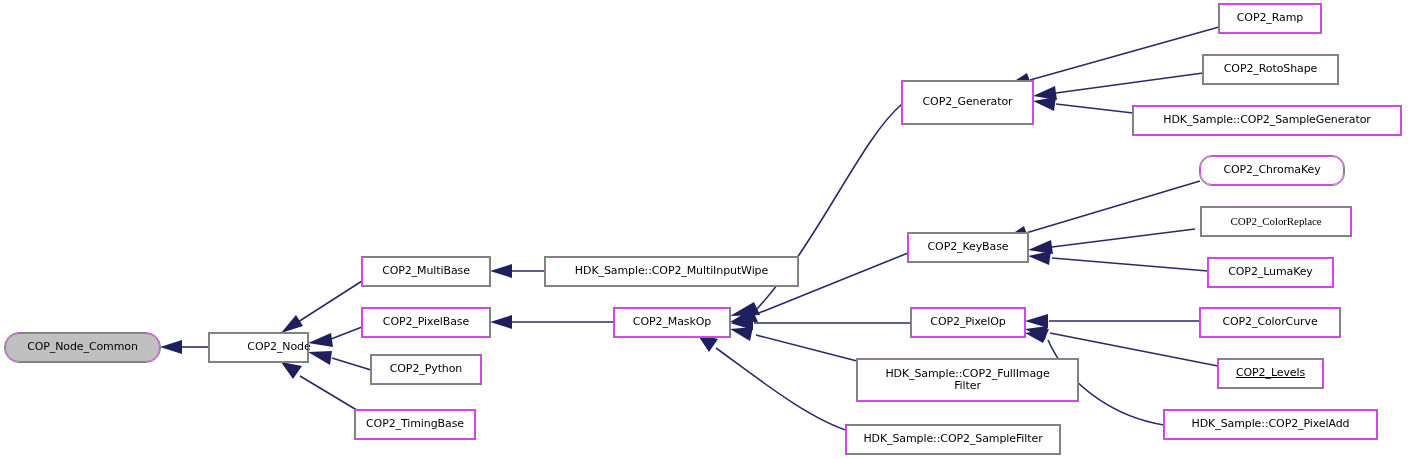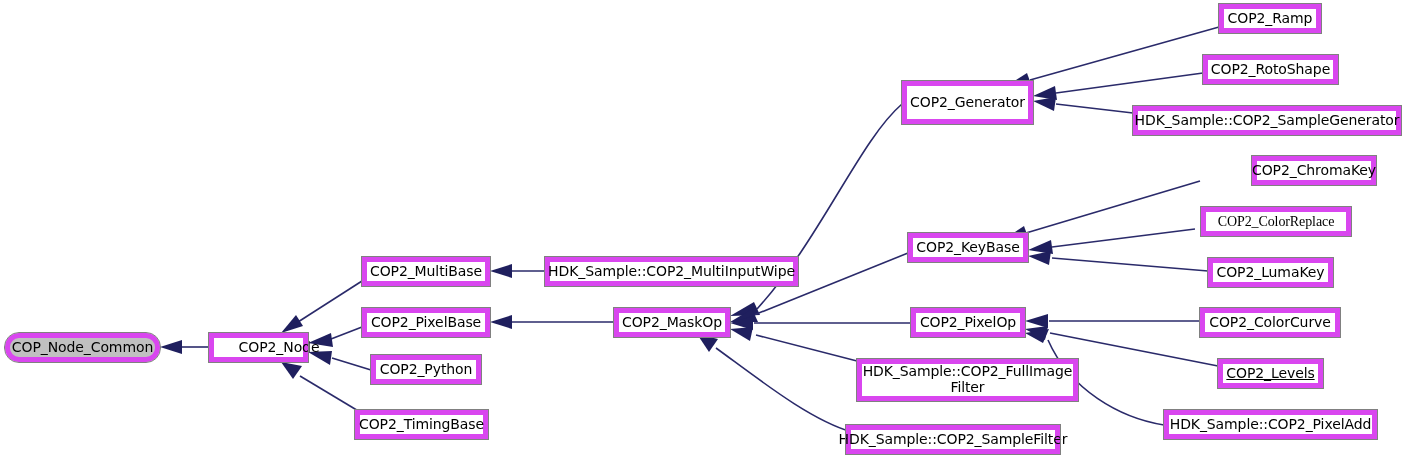--- a/index.html
+++ b/index.html
@@ -26,12 +26,12 @@
   .uml-node {
     position: absolute;
     box-sizing: border-box;
-    border: 5px solid #d946ef;
+    border: 1px solid #d946ef;
     outline: 1px solid #808080;
     outline-offset: 0px;
     background: #ffffff;
     color: #000000;
-    font-size: 14px;
+    font-size: 11px;
     line-height: 1.12;
     display: flex;
     align-items: center;

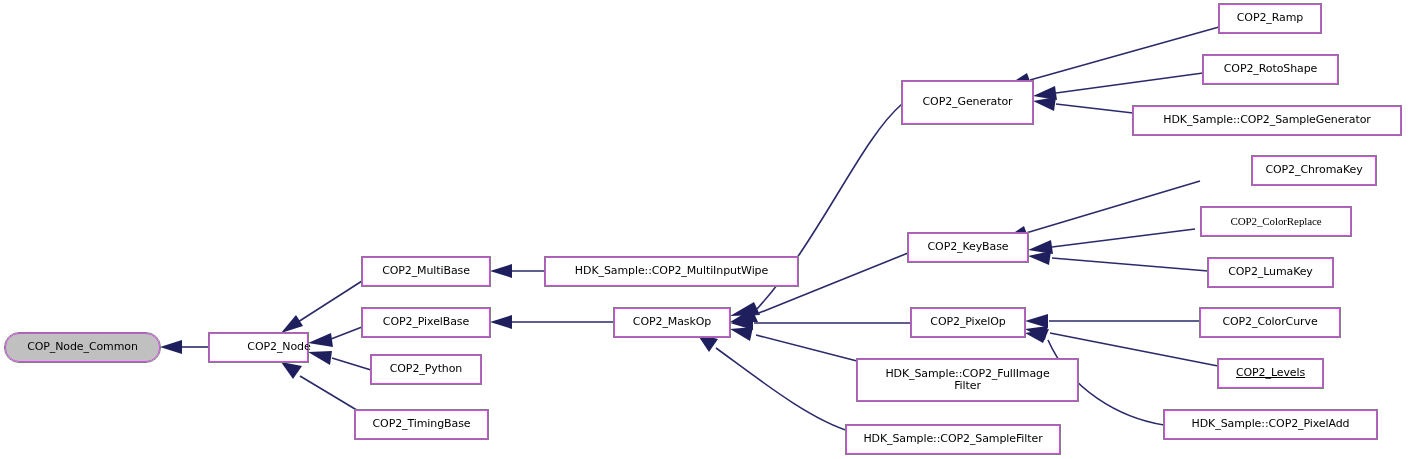--- a/index.html
+++ b/index.html
@@ -177,7 +177,7 @@
       <div class="uml-node" style="left: 1219px; top: 4px; width: 102px; height: 29px;">COP2_Ramp</div>
       <div class="uml-node" style="left: 1203px; top: 55px; width: 135px; height: 29px;">COP2_RotoShape</div>
       <div class="uml-node" style="left: 1133px; top: 106px; width: 268px; height: 29px;">HDK_Sample::COP2_SampleGenerator</div>
-      <div class="uml-node" style="left: 1252px; top: 156px; width: 124px; height: 29px;">COP2_ChromaKey</div>
+      <div class="uml-node" style="left: 1200px; top: 156px; width: 144px; height: 29px; border-radius: 12px;">COP2_ChromaKey</div>
       <div class="uml-node" style="left: 1201px; top: 207px; width: 150px; height: 29px; font-family: Liberation Serif, serif;">COP2_ColorReplace</div>
       <div class="uml-node" style="left: 1208px; top: 258px; width: 125px; height: 29px;">COP2_LumaKey</div>
       <div class="uml-node" style="left: 1200px; top: 308px; width: 140px; height: 29px;">COP2_ColorCurve</div>

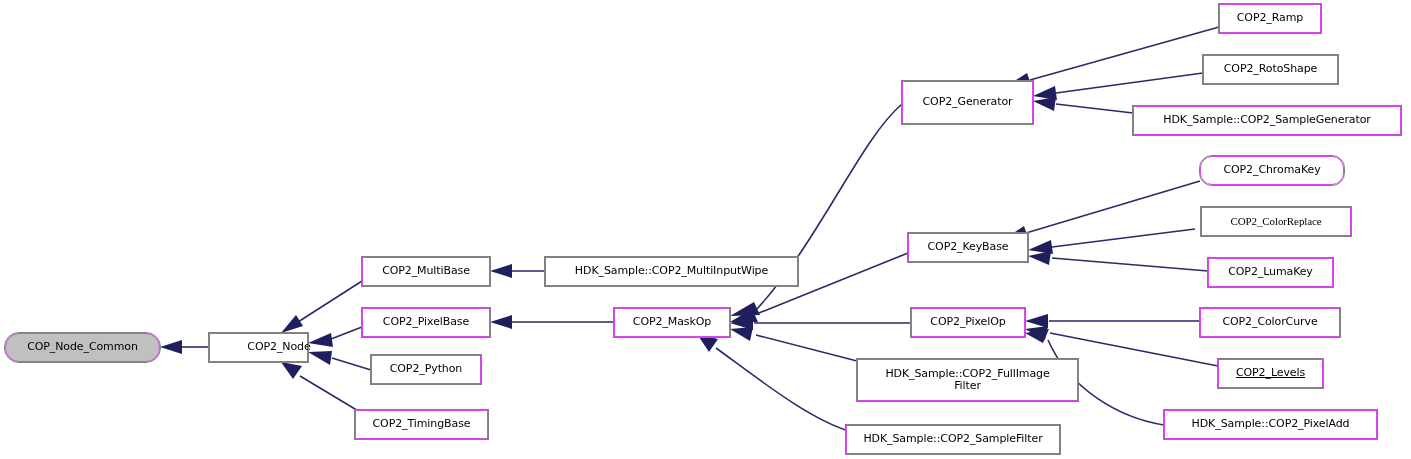--- a/index.html
+++ b/index.html
@@ -165,7 +165,7 @@
       <div class="uml-node" style="left: 362px; top: 257px; width: 128px; height: 29px;">COP2_MultiBase</div>
       <div class="uml-node" style="left: 362px; top: 308px; width: 128px; height: 29px;">COP2_PixelBase</div>
       <div class="uml-node" style="left: 371px; top: 355px; width: 110px; height: 29px;">COP2_Python</div>
-      <div class="uml-node" style="left: 355px; top: 410px; width: 133px; height: 29px;">COP2_TimingBase</div>
+      <div class="uml-node" style="left: 355px; top: 410px; width: 120px; height: 29px;">COP2_TimingBase</div>
       <div class="uml-node" style="left: 545px; top: 257px; width: 253px; height: 29px;">HDK_Sample::COP2_MultiInputWipe</div>
       <div class="uml-node" style="left: 614px; top: 308px; width: 116px; height: 29px;">COP2_MaskOp</div>
       <div class="uml-node" style="left: 902px; top: 81px; width: 131px; height: 43px;">COP2_Generator</div>

